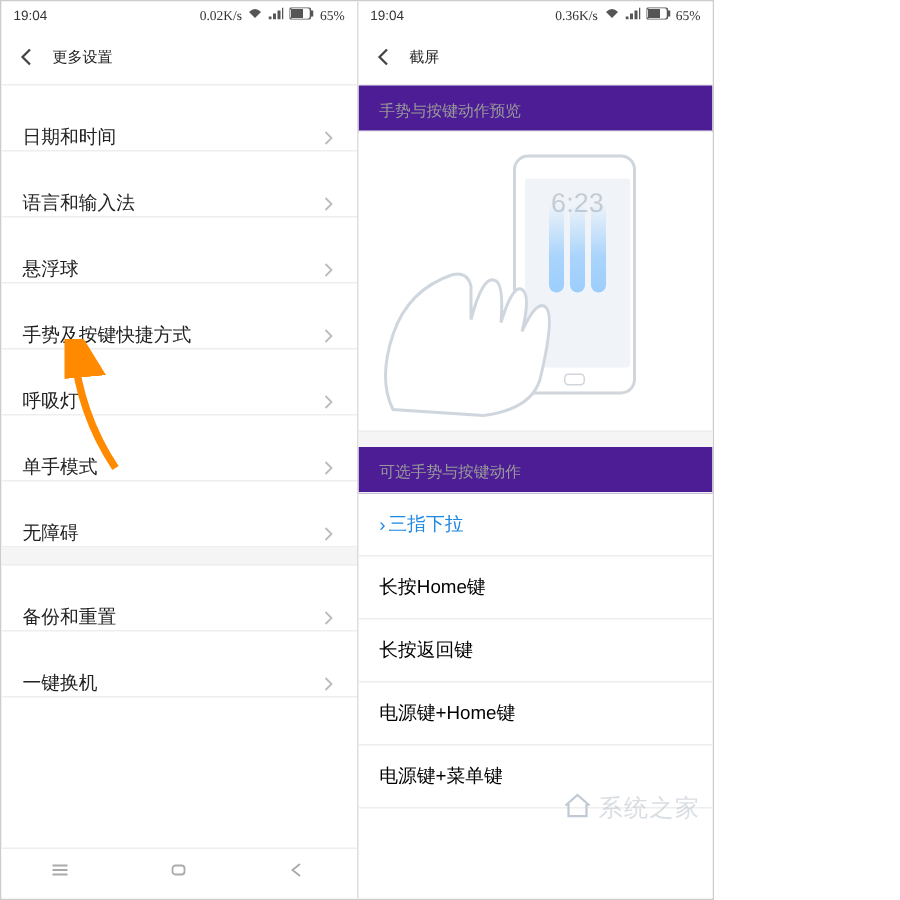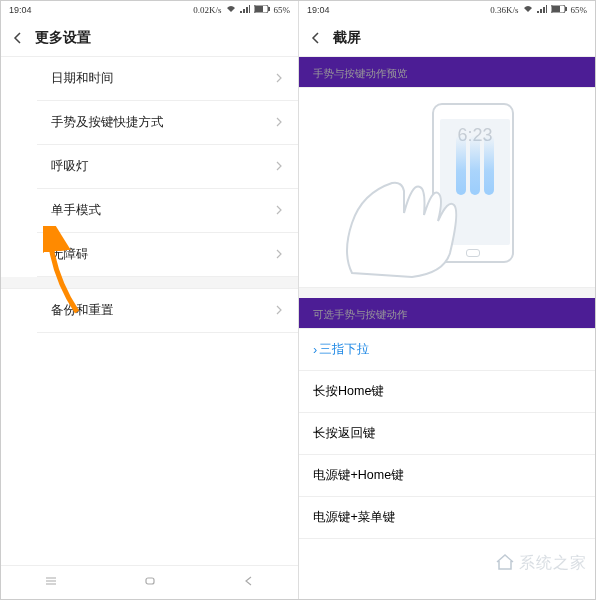--- a/index.html
+++ b/index.html
@@ -6,7 +6,7 @@
   html, body { width: 600px; height: 600px; overflow: hidden; font-family: -apple-system, "Helvetica Neue", Arial, sans-serif; }
   body { background: #fff; position: relative; }
 
-  .wrap { display: flex; width: 596px; height: 600px; border: 1px solid #ccc; position: relative; }
+  .wrap { display: flex; width: 476px; height: 600px; border: 1px solid #ccc; position: relative; }
   .pane { width: 300px; height: 598px; background: #fff; position: relative; overflow: hidden; }
   .pane + .pane { border-left: 1px solid #ddd; }
 

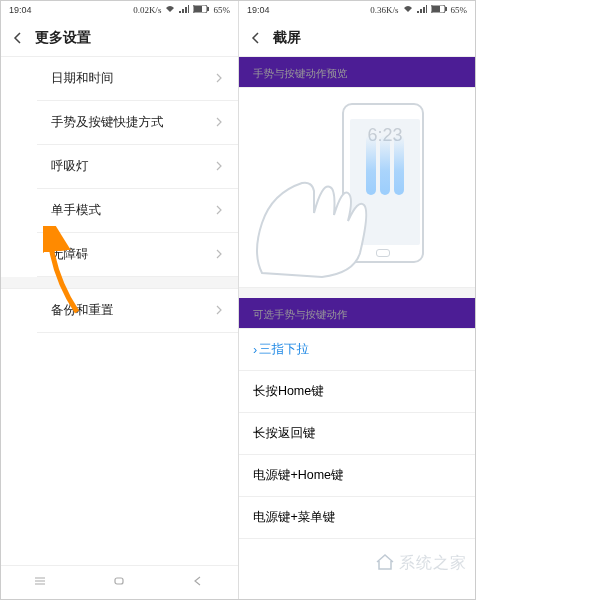--- a/index.html
+++ b/index.html
@@ -17,7 +17,7 @@
   .titlebar { height: 38px; display: flex; align-items: center; padding: 0 10px; border-bottom: 1px solid #eee; }
   .back { width: 14px; height: 14px; margin-right: 10px; }
   .back svg { width: 14px; height: 14px; stroke: #444; }
-  .title { font-size: 14px; color: #222; font-weight: 700; }
+  .title { font-size: 10px; color: #222; font-weight: 400; }
 
   .list { }
   .row { height: 44px; display: flex; align-items: center; justify-content: space-between; padding: 0 14px; border-bottom: 1px solid #eee; font-size: 12.5px; color: #222; margin-left: 36px; }

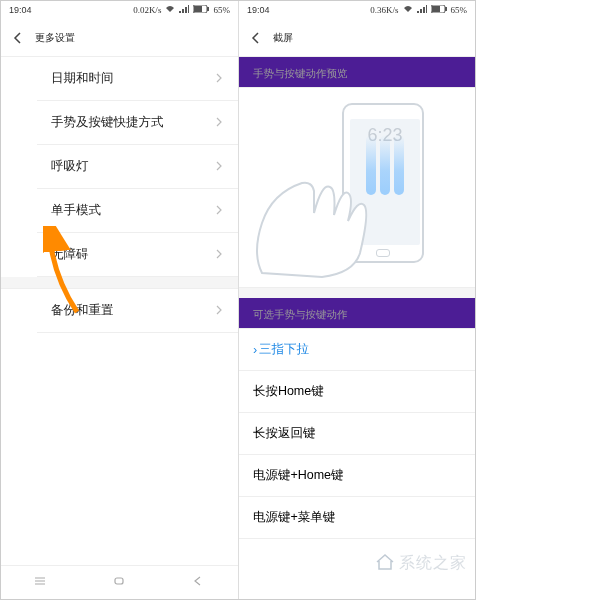--- a/index.html
+++ b/index.html
@@ -20,7 +20,7 @@
   .title { font-size: 10px; color: #222; font-weight: 400; }
 
   .list { }
-  .row { height: 44px; display: flex; align-items: center; justify-content: space-between; padding: 0 14px; border-bottom: 1px solid #eee; font-size: 12.5px; color: #222; margin-left: 36px; }
+  .row { height: 44px; display: flex; align-items: flex-end; justify-content: space-between; padding: 0 14px; border-bottom: 1px solid #eee; font-size: 12.5px; color: #222; }
   .row .chev svg { width: 10px; height: 10px; stroke: #bbb; }
   .gap { height: 12px; background: #f5f5f5; border-bottom: 1px solid #eee; }
 

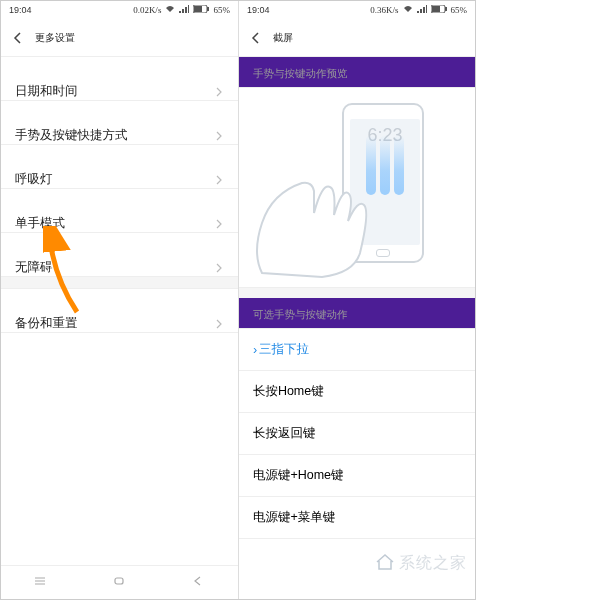--- a/index.html
+++ b/index.html
@@ -100,6 +100,12 @@
             </svg></span>
         </div>
         <div class="row">
+          <span>语言和输入法</span>
+          <span class="chev"><svg viewBox="0 0 10 10" fill="none" stroke-width="1.2">
+              <path d="M3 1 L7 5 L3 9"></path>
+            </svg></span>
+        </div>
+        <div class="row">
           <span>手势及按键快捷方式</span>
           <span class="chev"><svg viewBox="0 0 10 10" fill="none" stroke-width="1.2">
               <path d="M3 1 L7 5 L3 9"></path>

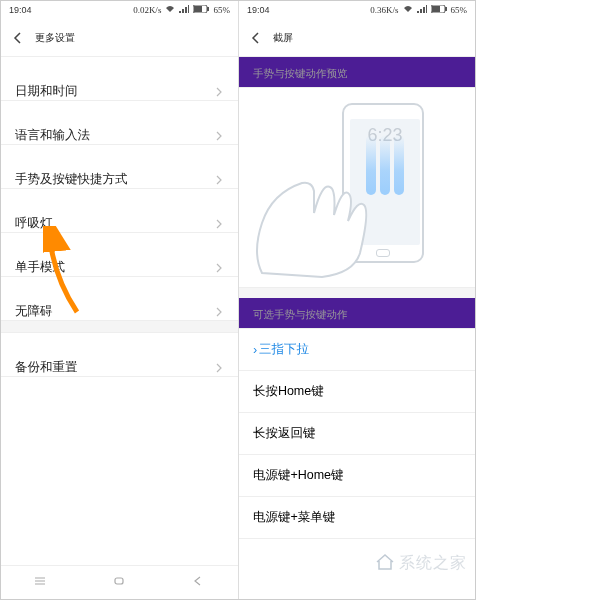--- a/index.html
+++ b/index.html
@@ -106,6 +106,12 @@
             </svg></span>
         </div>
         <div class="row">
+          <span>悬浮球</span>
+          <span class="chev"><svg viewBox="0 0 10 10" fill="none" stroke-width="1.2">
+              <path d="M3 1 L7 5 L3 9"></path>
+            </svg></span>
+        </div>
+        <div class="row">
           <span>手势及按键快捷方式</span>
           <span class="chev"><svg viewBox="0 0 10 10" fill="none" stroke-width="1.2">
               <path d="M3 1 L7 5 L3 9"></path>

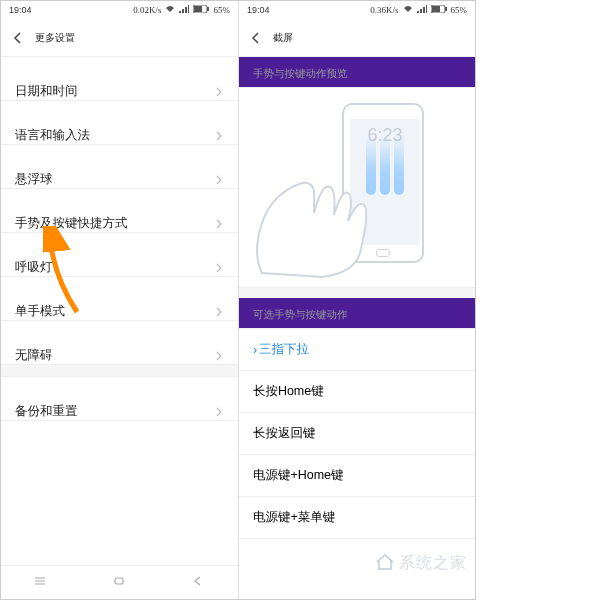--- a/index.html
+++ b/index.html
@@ -144,6 +144,12 @@
               <path d="M3 1 L7 5 L3 9"></path>
             </svg></span>
         </div>
+        <div class="row">
+          <span>一键换机</span>
+          <span class="chev"><svg viewBox="0 0 10 10" fill="none" stroke-width="1.2">
+              <path d="M3 1 L7 5 L3 9"></path>
+            </svg></span>
+        </div>
       </div>
 
     <div class="navbar">

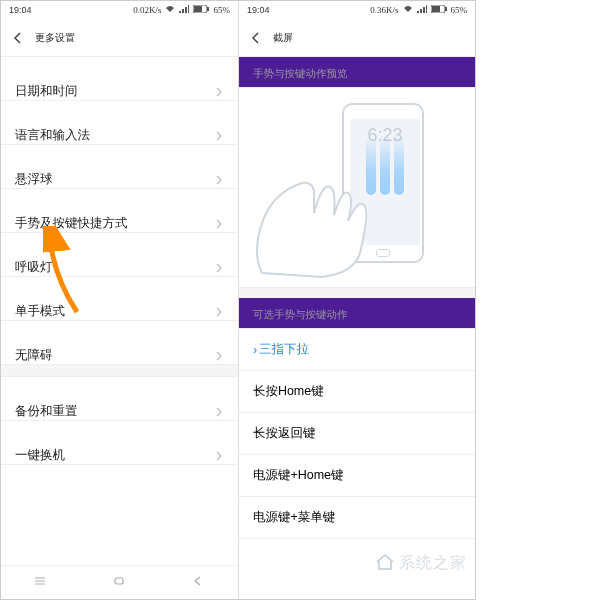--- a/index.html
+++ b/index.html
@@ -39,7 +39,7 @@
 
   .arrow-overlay { position: absolute; left: 42px; top: 225px; pointer-events: none; }
 
-  .watermark { position: absolute; right: 8px; bottom: 24px; font-size: 16px; color: rgba(180,190,200,0.5); pointer-events: none; letter-spacing: 1px; }
+  .watermark { position: absolute; right: 8px; bottom: 48px; font-size: 16px; color: rgba(180,190,200,0.5); pointer-events: none; letter-spacing: 1px; }
   .wm-ico { display:inline-block; vertical-align: middle; margin-right:4px; }
 
   

